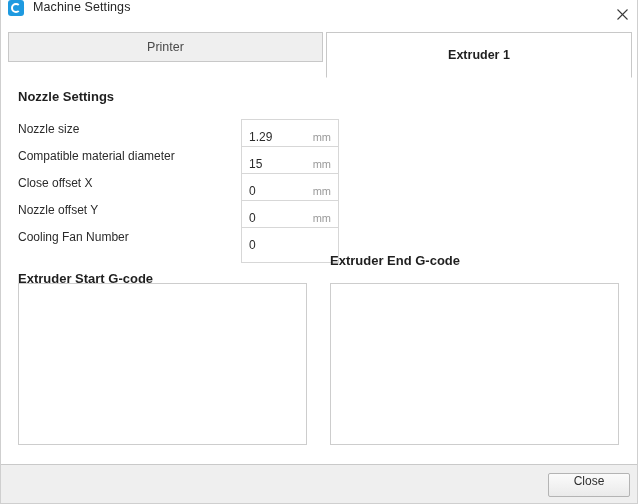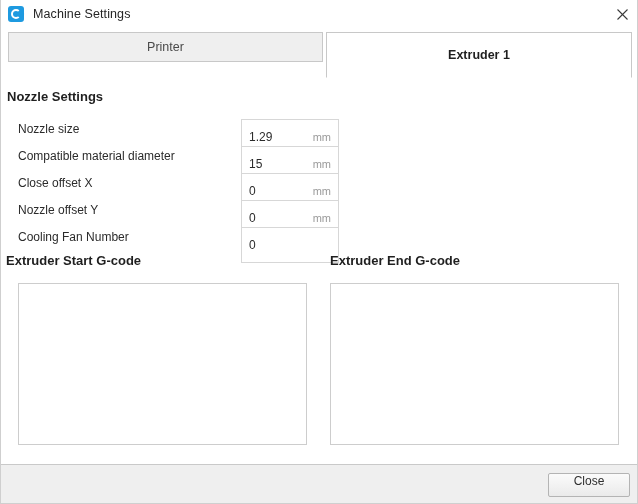--- a/index.html
+++ b/index.html
@@ -36,7 +36,6 @@
     height: 28px;
     background: #ffffff;
     display: flex;
-    align-items: center;
   }
   .app-icon {
     width: 16px;

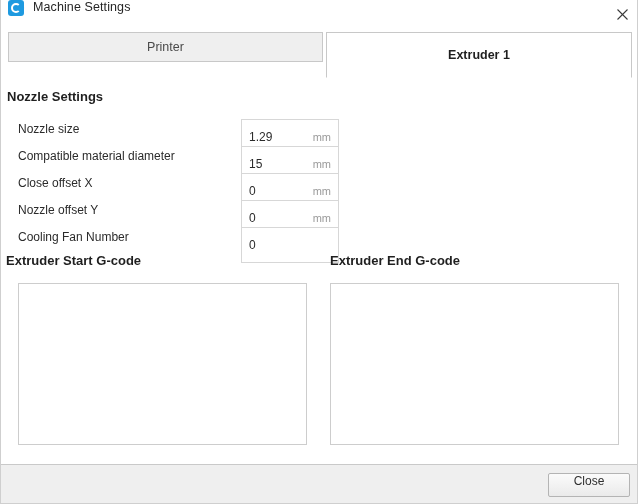--- a/index.html
+++ b/index.html
@@ -127,7 +127,7 @@
 
   .section-title {
     position: absolute;
-    left: 6px;
+    left: 17px;
     font-size: 13px;
     font-weight: bold;
     color: #1f1f1f;

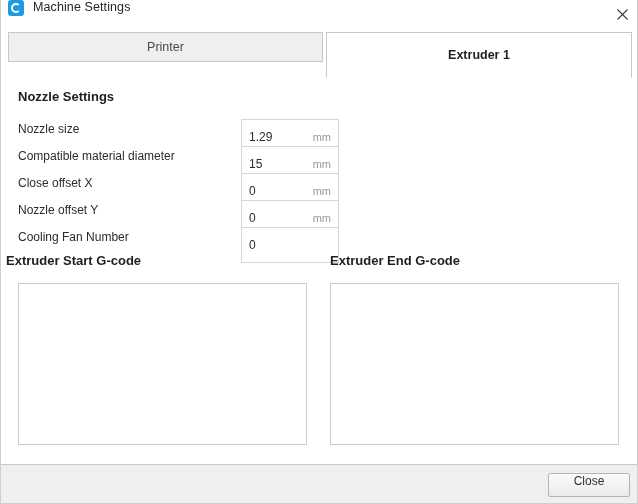--- a/index.html
+++ b/index.html
@@ -183,7 +183,7 @@
     font-weight: bold;
     color: #1f1f1f;
   }
-  .gcode-title-left  { left: 5px; }
+  .gcode-title-left  { left: 17px; margin-top: 18px; }
   .gcode-title-right { left: 329px; }
 
   .gcode-box {

